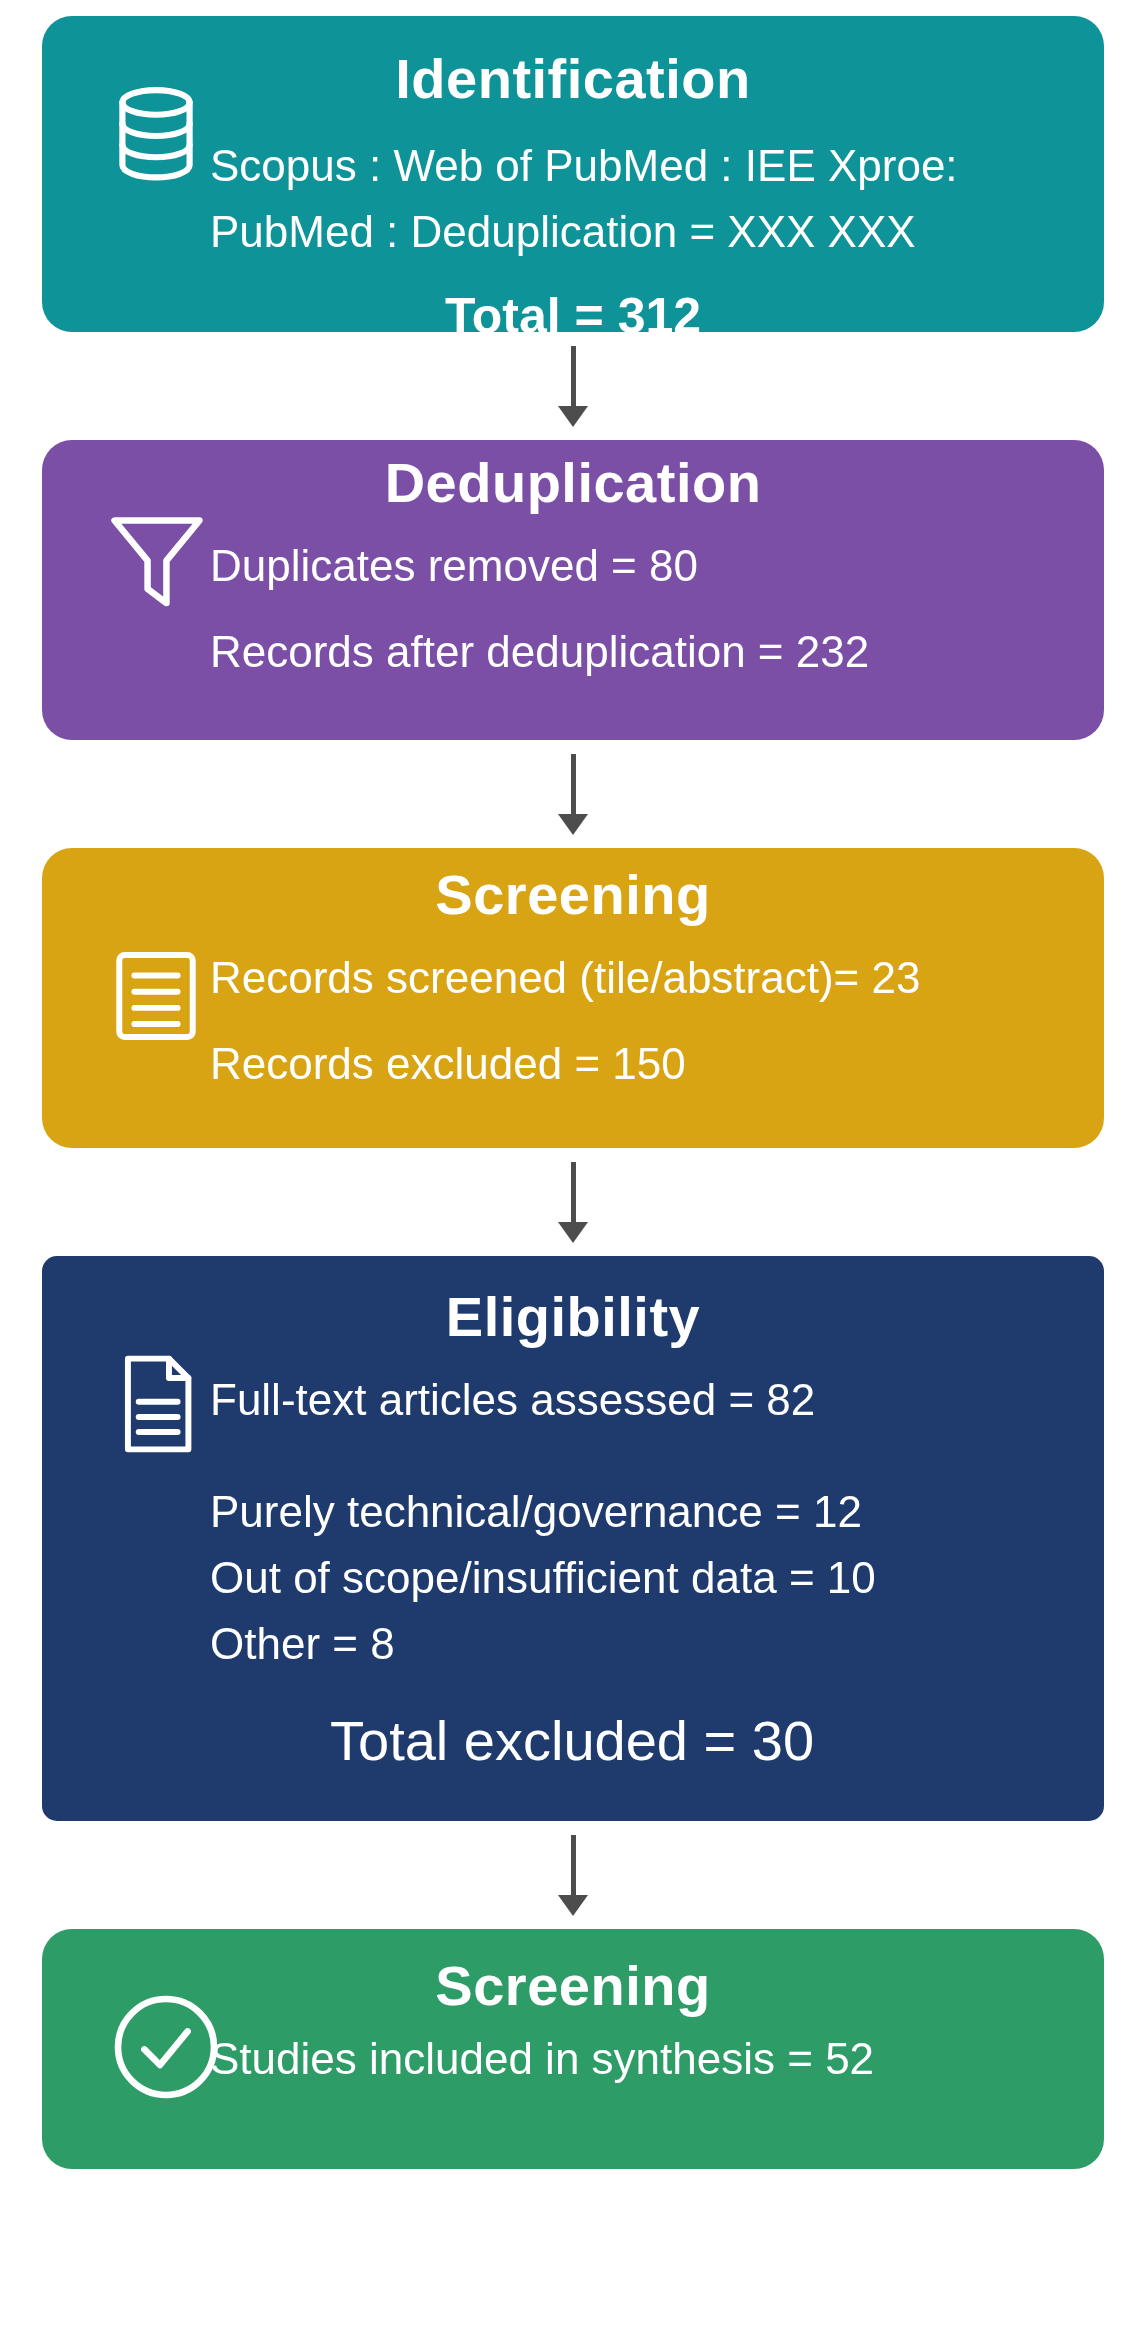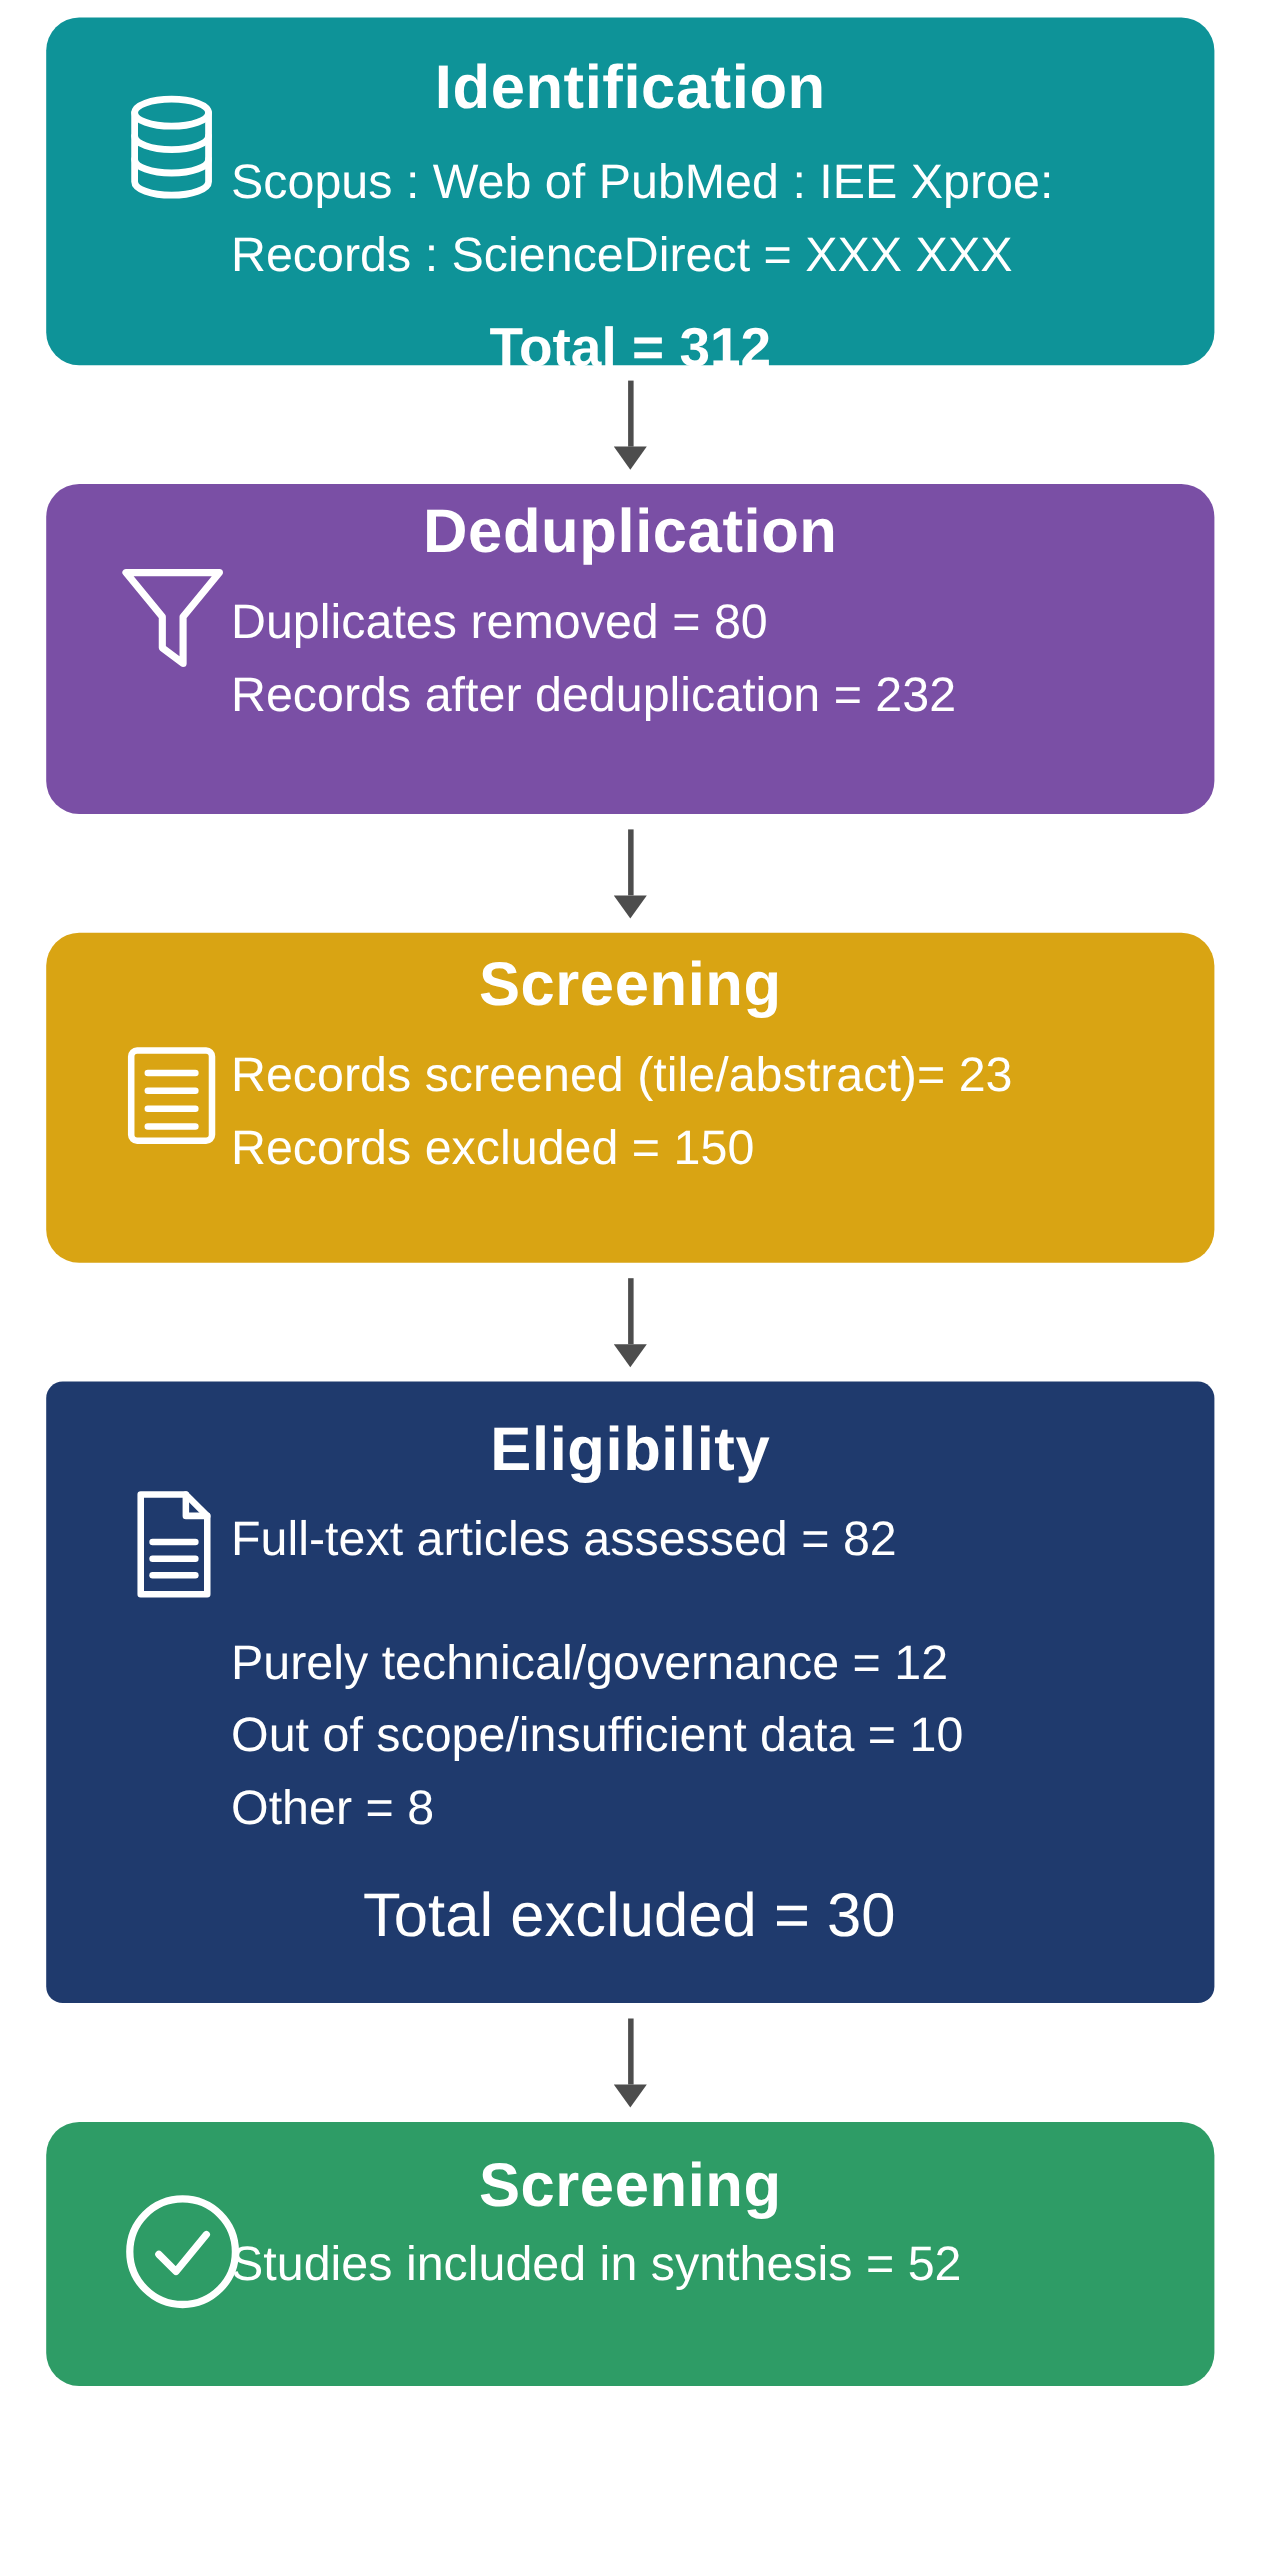--- a/index.html
+++ b/index.html
@@ -109,7 +109,7 @@
     <h2 class="stage-title">Identification</h2>
     <div class="stage-body">
       <div class="line">Scopus : Web of PubMed : IEE Xproe:</div>
-      <div class="line">Records : ScienceDirect = XXX XXX</div>
+      <div class="line">PubMed : Deduplication = XXX XXX</div>
     </div>
     <div class="total-center">Total = 312</div>
   </section>

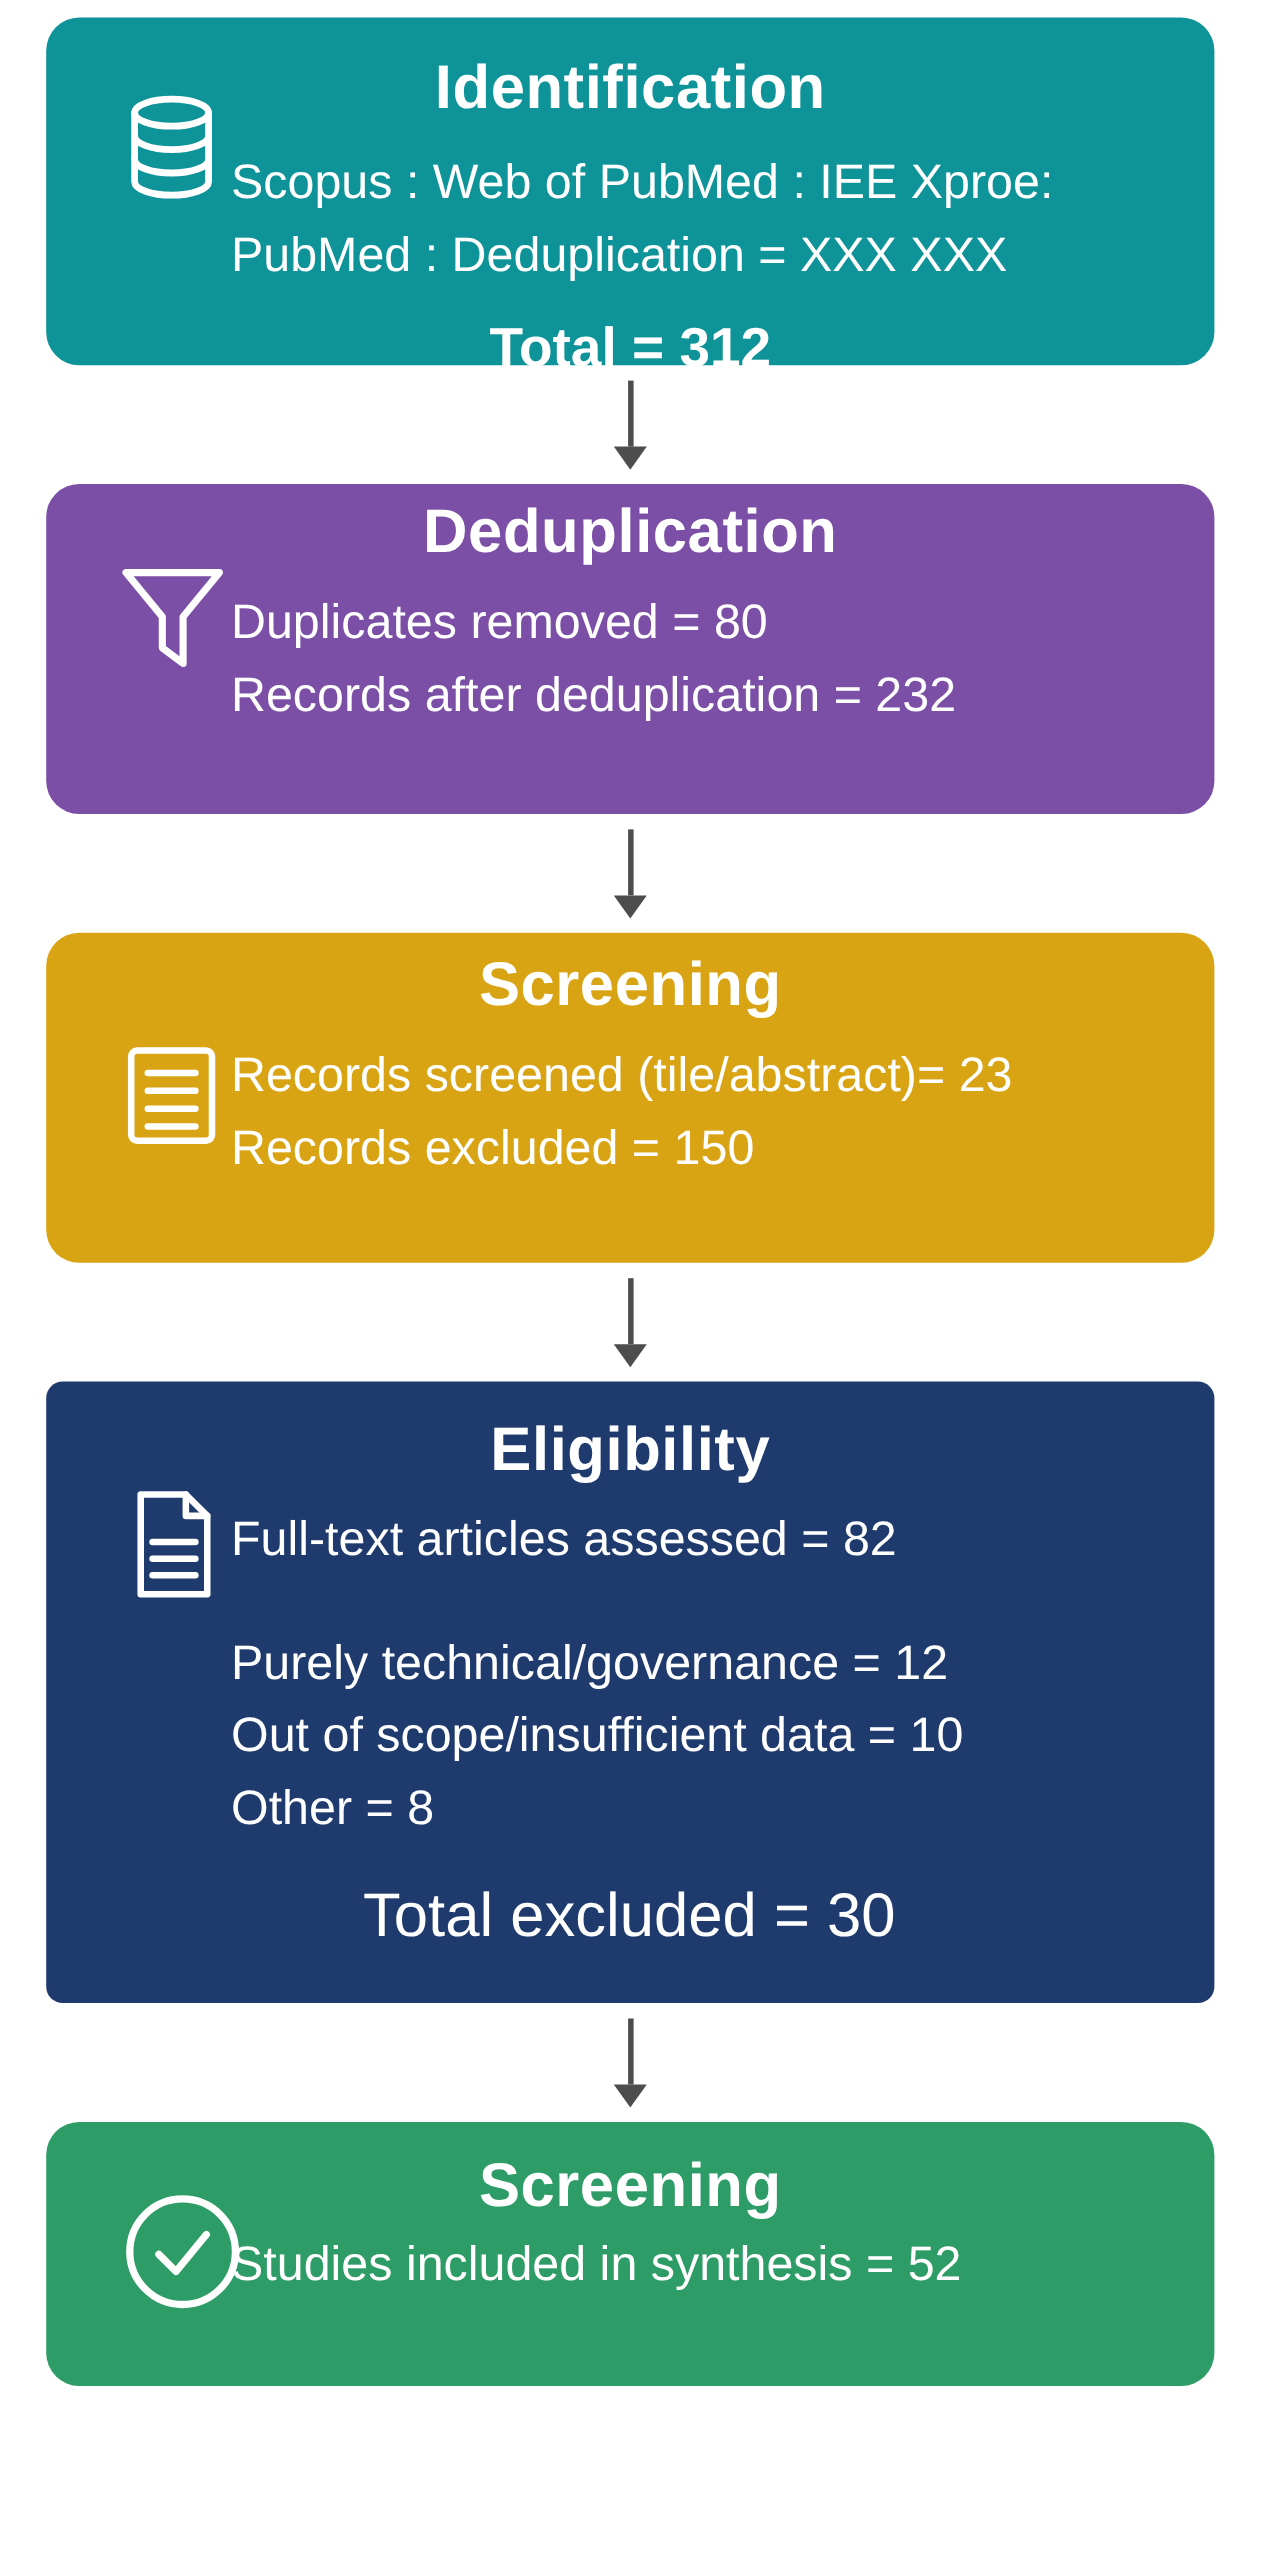--- a/index.html
+++ b/index.html
@@ -43,7 +43,7 @@
   .s4 .stage-title { margin-bottom: 18px; }
   .s5 .stage-title { margin-bottom: 8px; }
 
-  .s2 .line + .line, .s3 .line + .line { }
+  .s2 .line + .line, .s3 .line + .line { margin-top: 20px; }
 
   .total-center {
     text-align: center;

